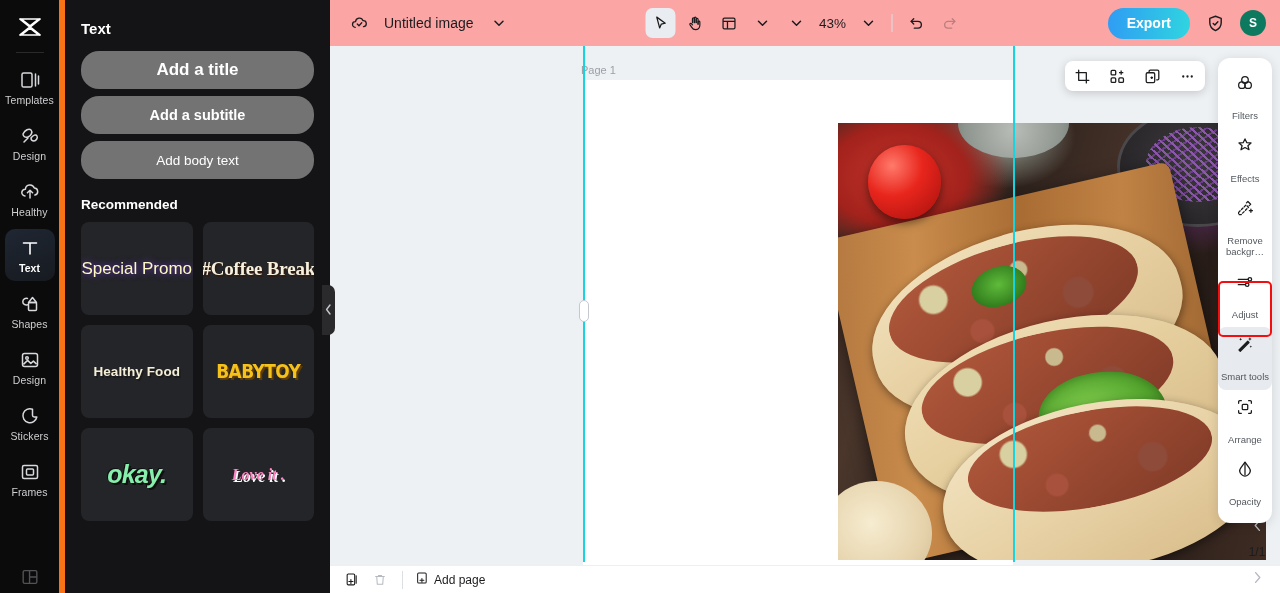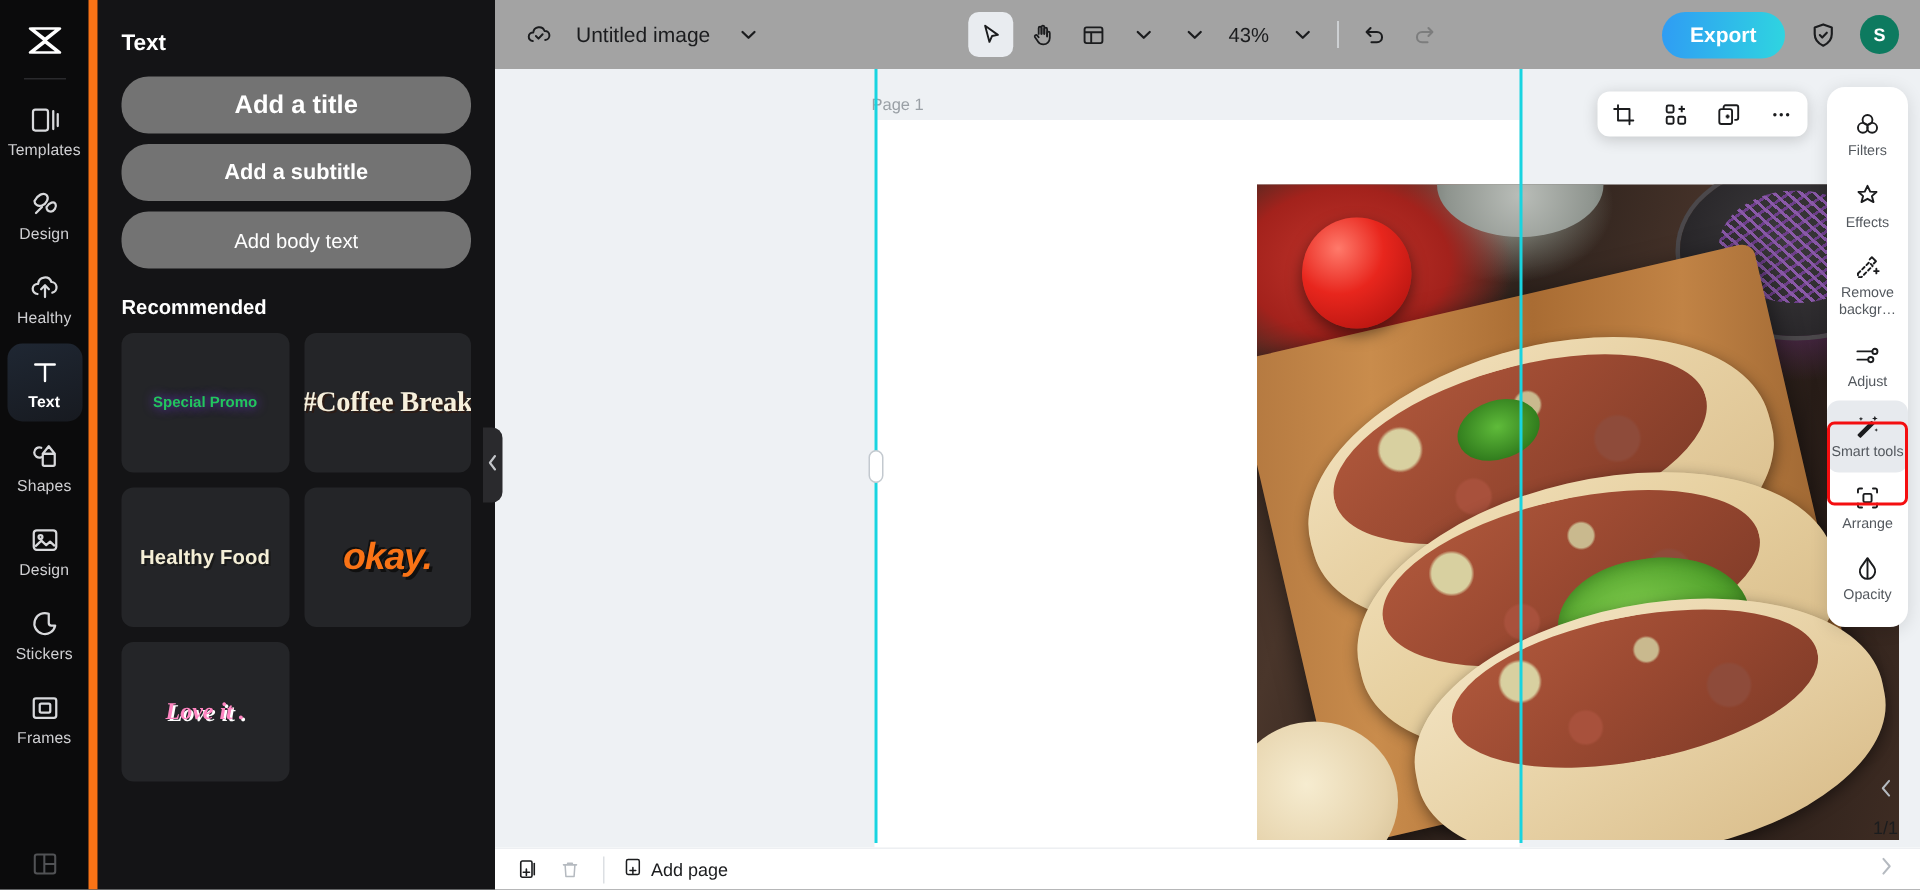--- a/index.html
+++ b/index.html
@@ -80,7 +80,7 @@
 
   
   .topbar {
-    height:46px; background:#a3a3a3; display:flex; align-items:center;
+    height:46px; background:#fca5a5; display:flex; align-items:center;
     padding:0 14px; position:relative; z-index:6;
   }
   .tb-left { display:flex; align-items:center; gap:10px; }

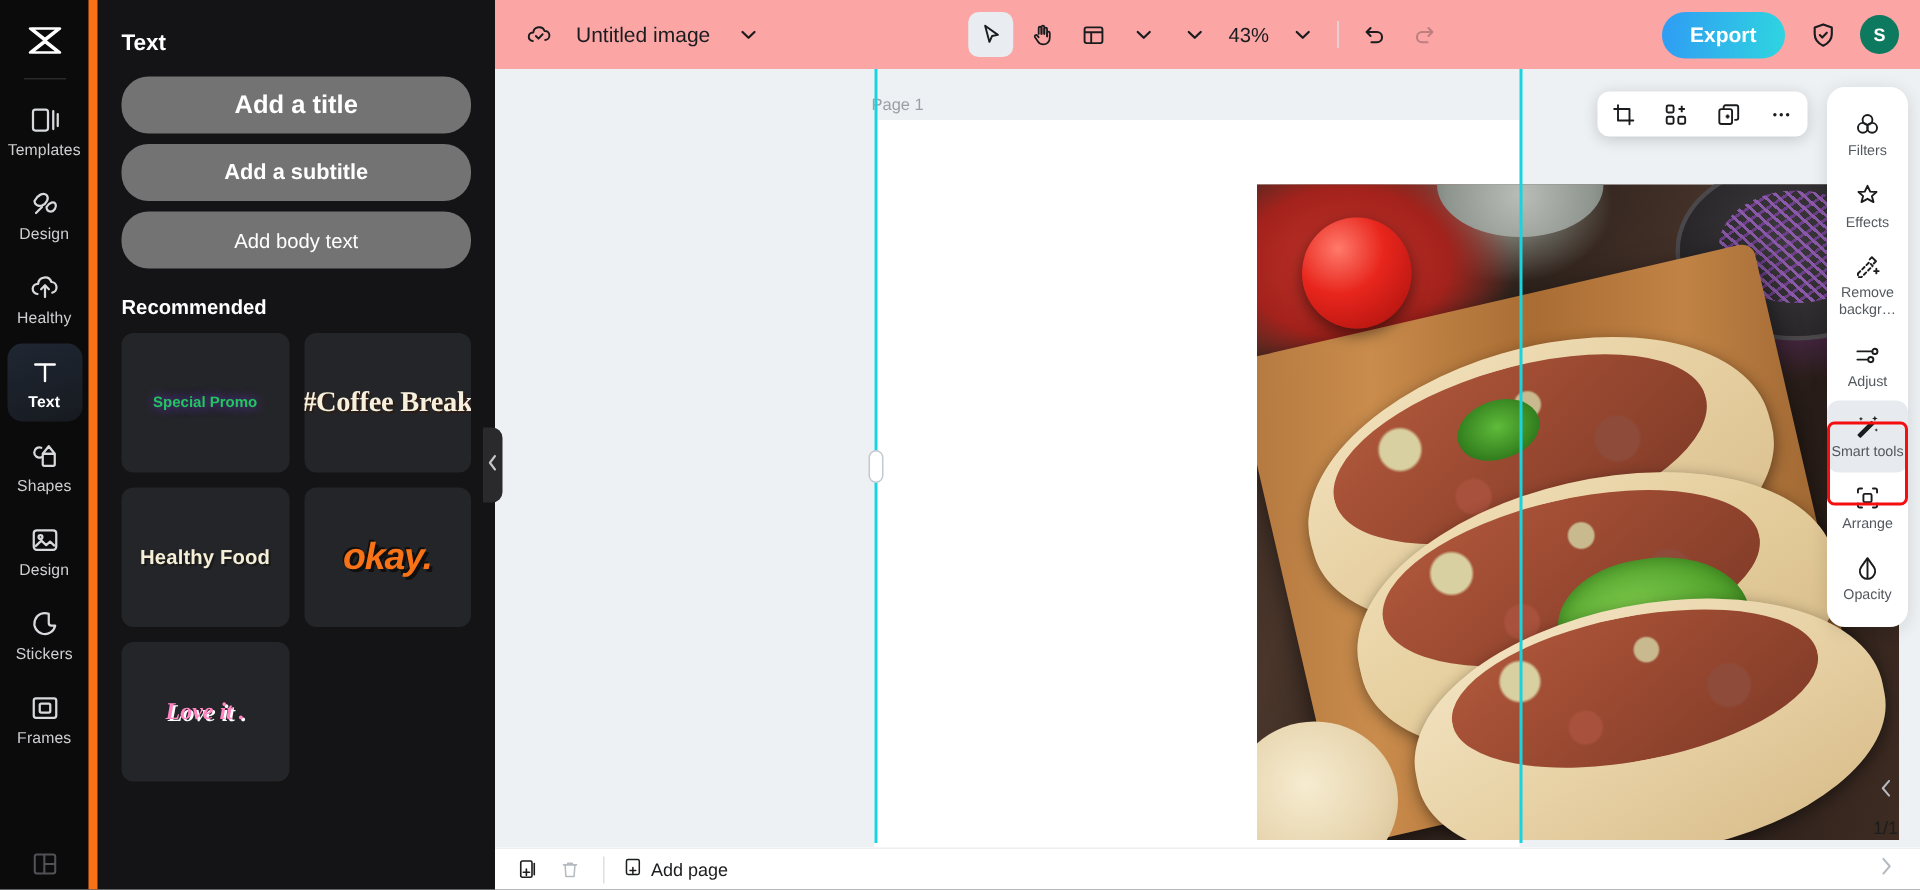--- a/index.html
+++ b/index.html
@@ -225,7 +225,7 @@
   }
   .rr-item {
     width:54px; padding:7px 2px; display:flex; flex-direction:column;
-    align-items:center; gap:3px; cursor:pointer; position:relative;justify-content:center;
+    align-items:center; gap:18px; cursor:pointer; position:relative;justify-content:center;
   }
   .rr-ico { width:20px; height:20px; color:#1b1c1e; }
   .rr-lbl { font-size:9.5px; color:#53585e; text-align:center; line-height:1.12; }

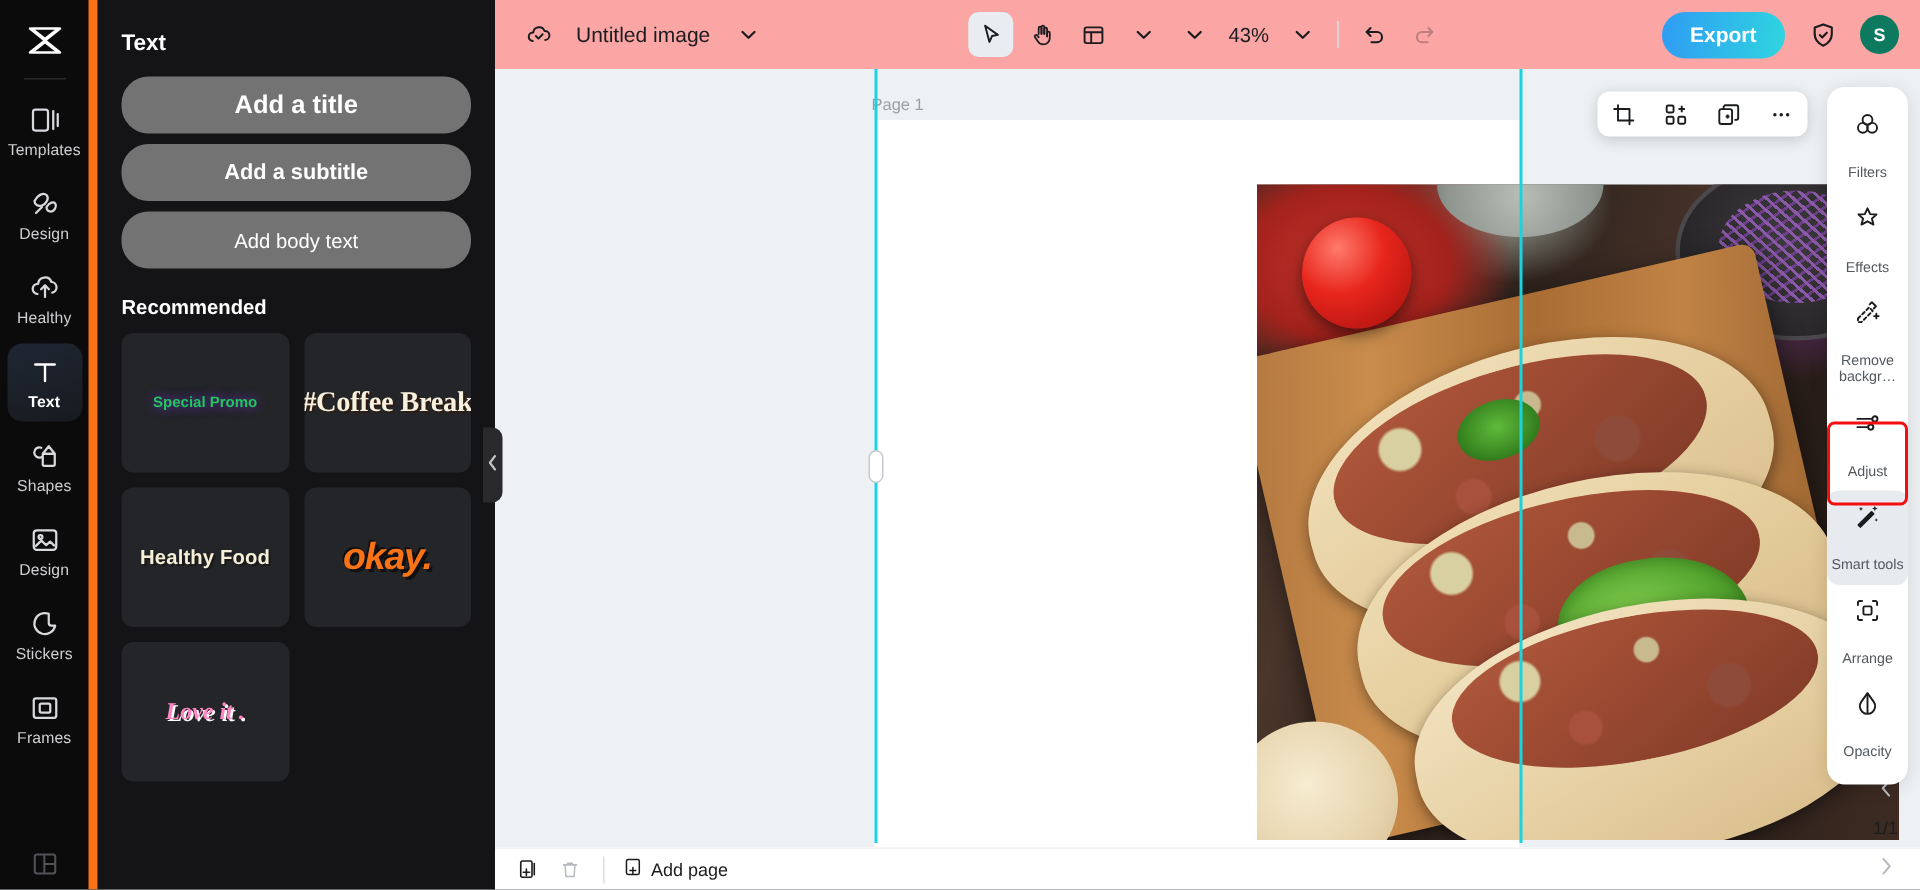--- a/index.html
+++ b/index.html
@@ -55,7 +55,7 @@
     cursor:pointer; overflow:hidden; padding:4px;
   }
   .card-txt { white-space:nowrap; text-align:center; line-height:1; }
-  .s-promo { color:#22c55e; font-size:10px; font-weight:700; text-shadow:0 0 7px rgba(122,59,245,.85); }
+  .s-promo { color:#fef9c3; font-size:17px; font-weight:400; text-shadow:0 0 7px rgba(122,59,245,.85); }
   .s-coffee { color:#f7f0dc; font-size:19px; font-weight:900; font-family:"Liberation Serif", serif;
              letter-spacing:-.2px; text-shadow:1.5px 1.5px 0 #2d1b14; }
   .s-healthy { color:#f5efd7; font-size:13.5px; font-weight:900; letter-spacing:.1px;

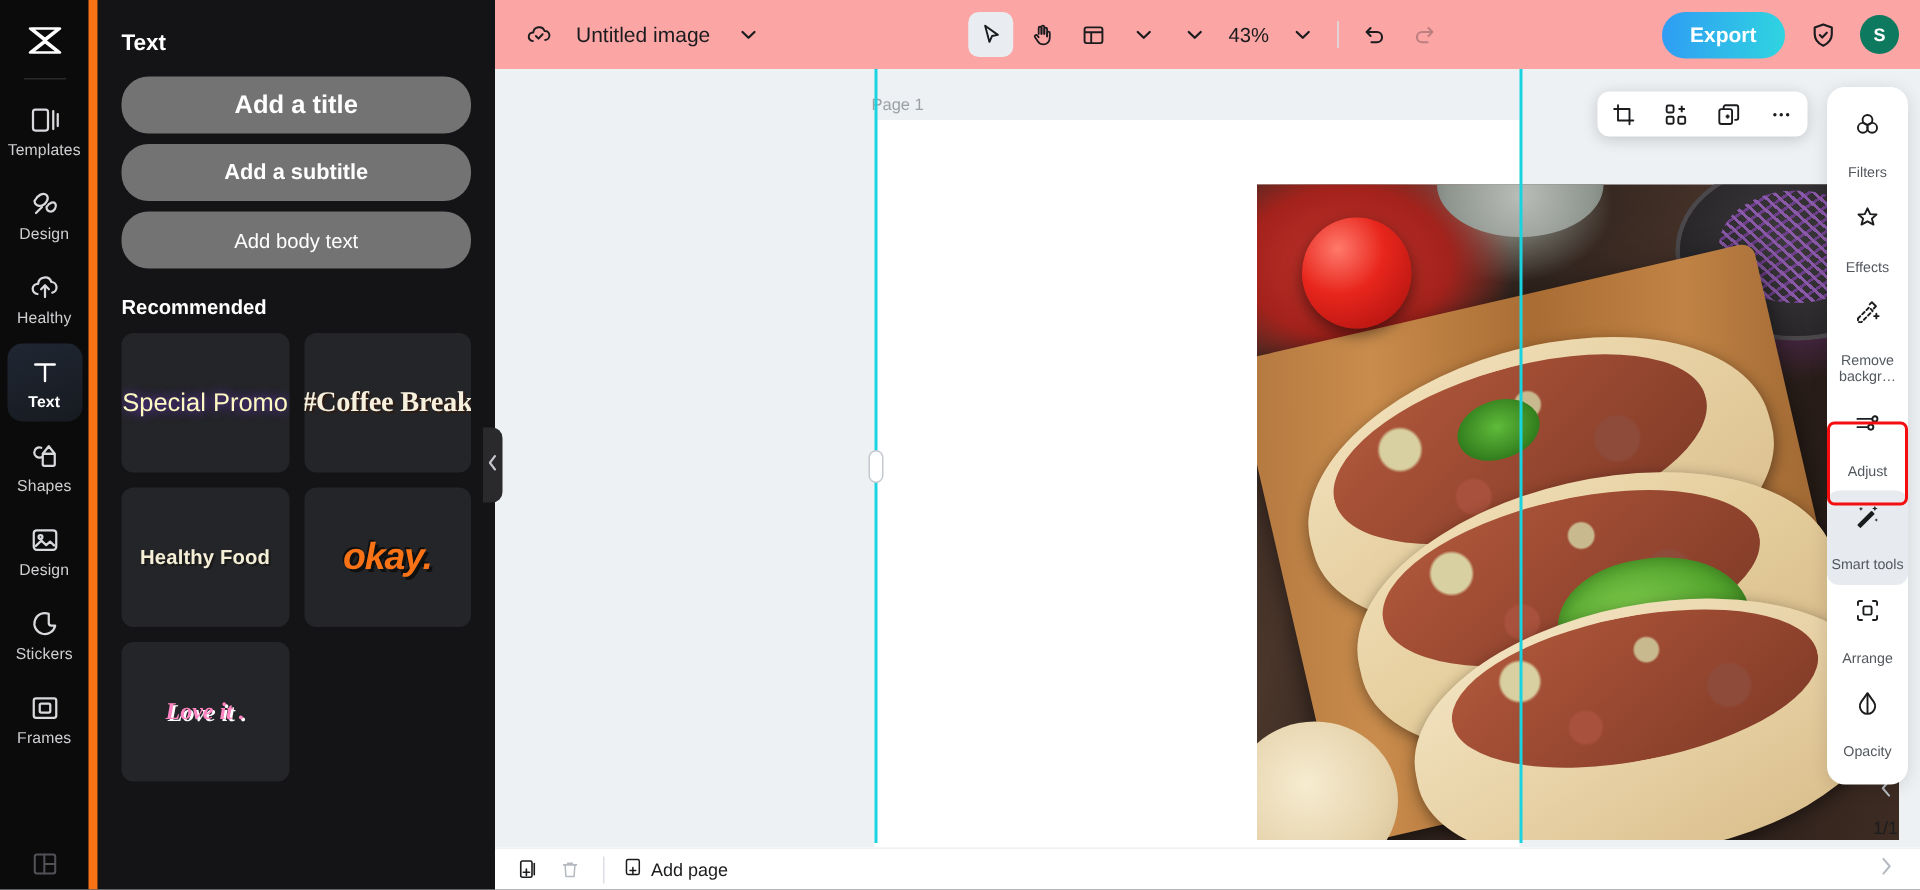--- a/index.html
+++ b/index.html
@@ -372,6 +372,9 @@
       </div>
       <div class="card">
         <span class="card-txt s-healthy">Healthy Food</span>
+      </div>
+      <div class="card">
+        <span class="card-txt s-baby">BABYTOY</span>
       </div>
       <div class="card">
         <span class="card-txt s-okay">okay.</span>

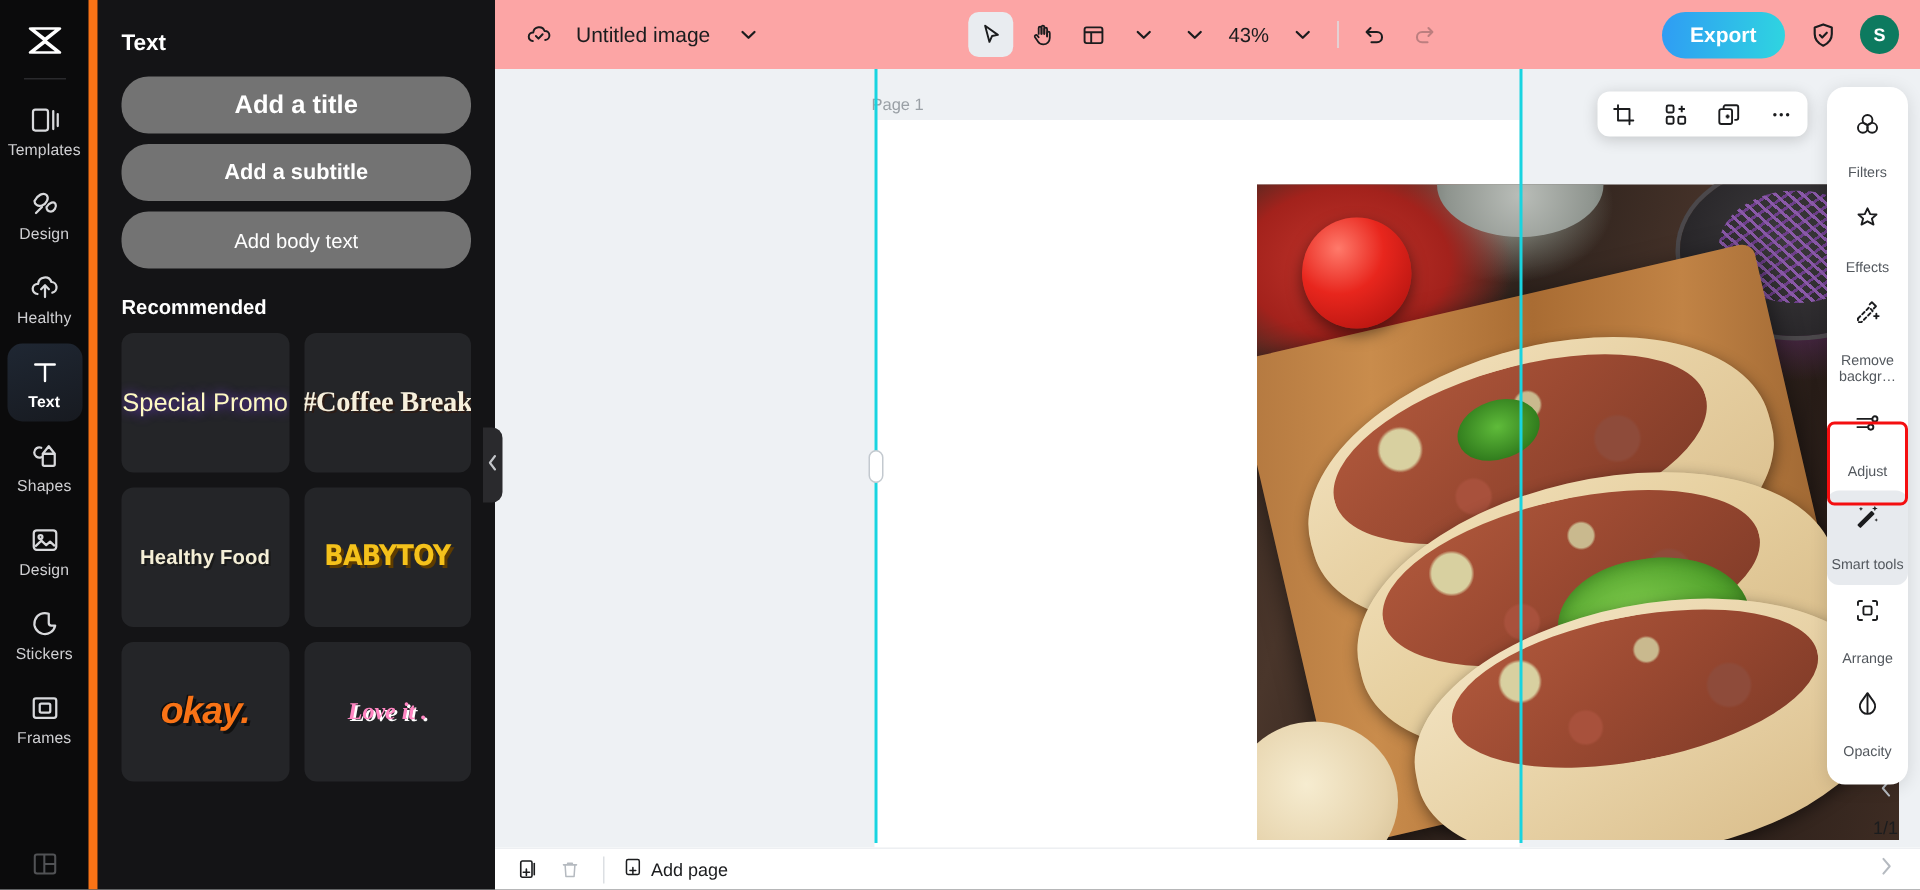--- a/index.html
+++ b/index.html
@@ -63,7 +63,7 @@
   .s-baby { color:#f5c21b; font-size:17px; font-weight:900; letter-spacing:-.6px;
              font-family:"DejaVu Sans", sans-serif; transform:scaleY(1.12);
              text-shadow:2px 2px 0 #5e3c00; }
-  .s-okay { color:#f97316; font-size:25px; font-weight:900; font-style:italic; letter-spacing:-.8px;
+  .s-okay { color:#86efac; font-size:25px; font-weight:900; font-style:italic; letter-spacing:-.8px;
              text-shadow:2px 2px 0 #101010, -1px -1px 0 #101010; }
   .s-love { color:#ff86c2; font-size:16px; font-weight:900; font-style:italic;
              font-family:"Liberation Serif", serif; text-shadow:1.5px 1.5px 0 #ffffff; }

